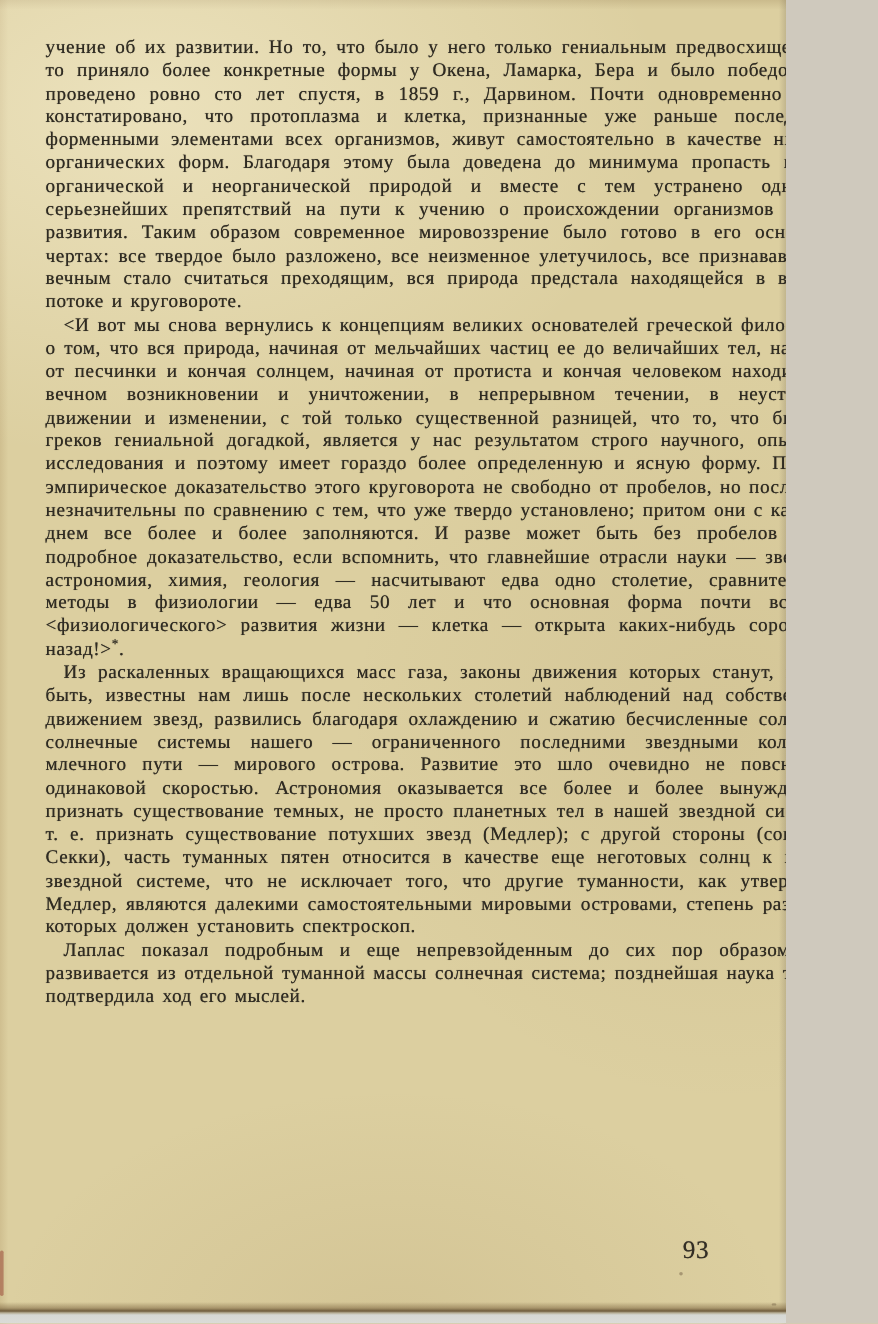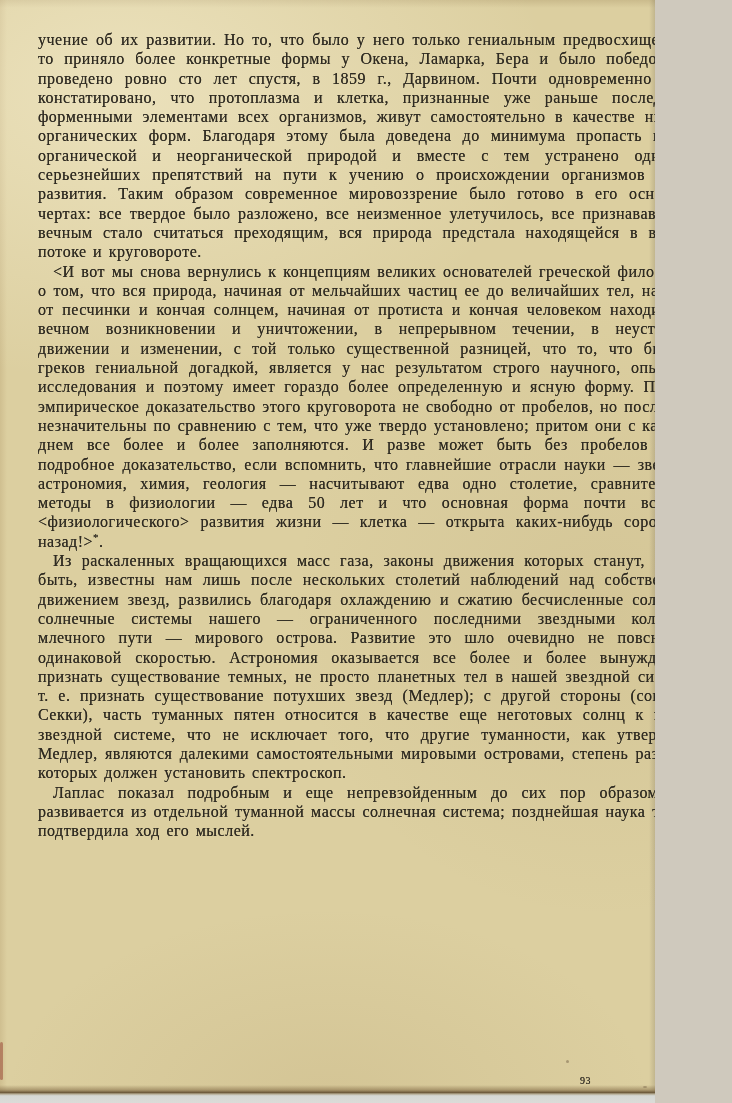--- a/index.html
+++ b/index.html
@@ -67,10 +67,10 @@
   }
   .page-number {
     position: absolute;
-    top: 1075px;
+    top: 1029px;
     right: 64px;
     font-family: "Liberation Serif", "DejaVu Serif", serif;
-    font-size: 10px;
+    font-size: 21px;
     letter-spacing: 0.5px;
     color: #332e25;
     text-shadow: 0 0 0.6px rgba(47,43,34,0.8);

